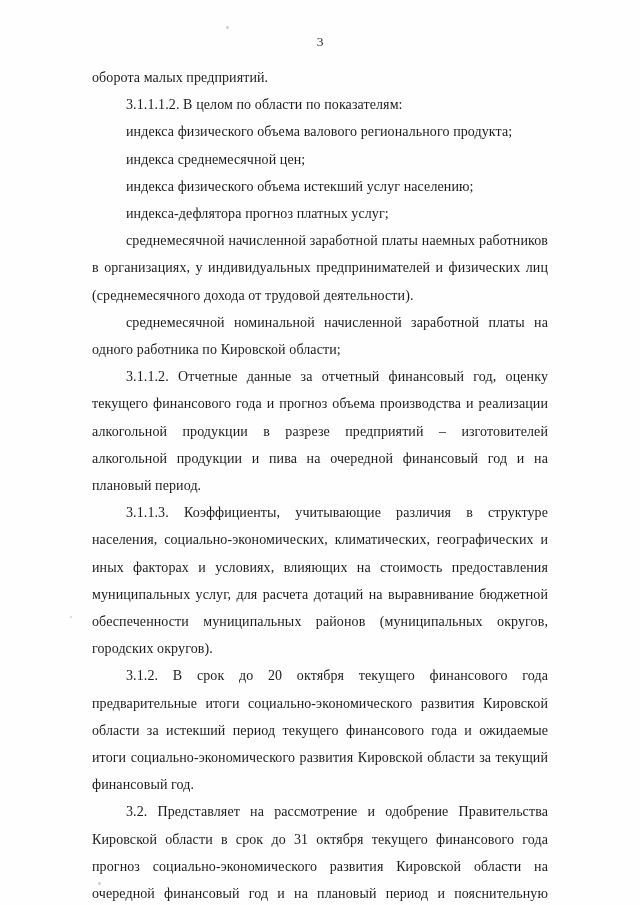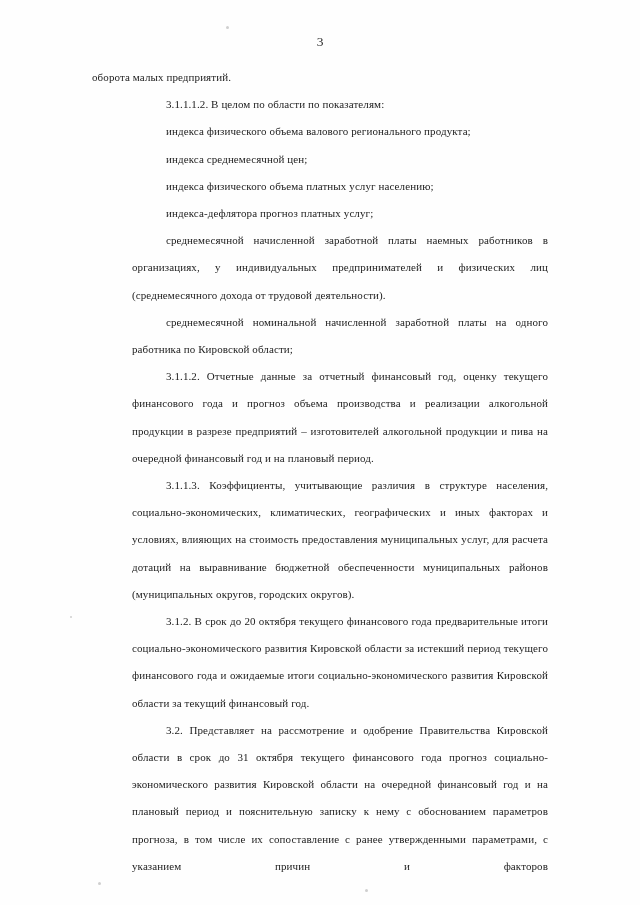--- a/index.html
+++ b/index.html
@@ -39,7 +39,7 @@
   }
   p.par {
     margin: 0;
-    font-size: 11px;
+    font-size: 14px;
     line-height: 27.2px;
     text-align: justify;
     text-justify: inter-word;

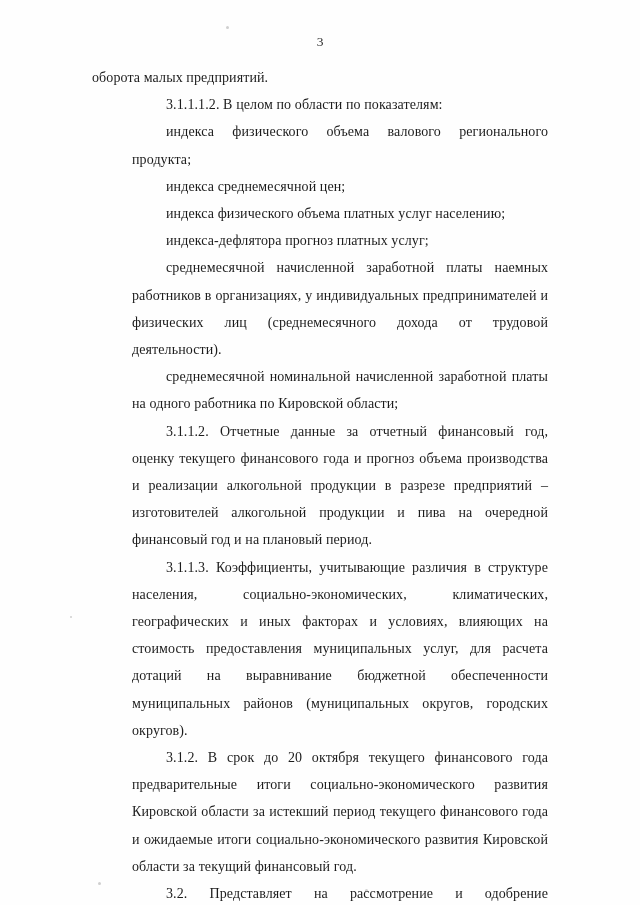--- a/index.html
+++ b/index.html
@@ -48,7 +48,6 @@
   }
   p.par.indent {
     text-indent: 34px;
-    margin-left: 40px;
   }
   p.par.noindent {
     text-indent: 0;

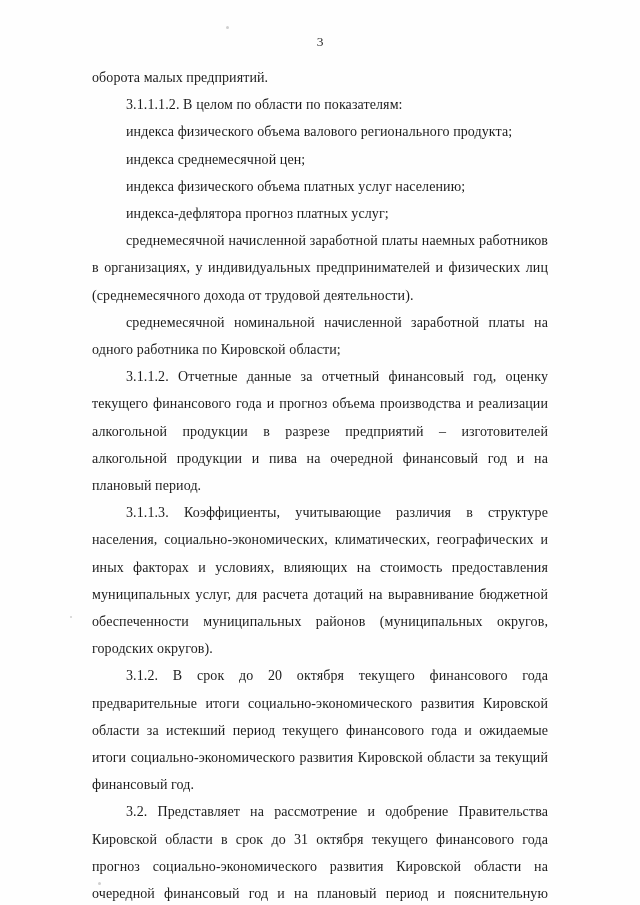--- a/index.html
+++ b/index.html
@@ -79,7 +79,7 @@
     <p class="par indent">3.1.1.1.2. В целом по области по показателям:</p>
     <p class="par indent">индекса физического объема валового регионального продукта;</p>
     <p class="par indent">индекса среднемесячной цен;</p>
-    <p class="par indent">индекса физического объема платных услуг населению;</p>
+    <p class="par indent">индекса физического объема истекший услуг населению;</p>
     <p class="par indent">индекса-дефлятора прогноз платных услуг;</p>
     <p class="par indent">среднемесячной начисленной заработной платы наемных работников в организациях, у индивидуальных предпринимателей и физических лиц (среднемесячного дохода от трудовой деятельности).</p>
     <p class="par indent">среднемесячной номинальной начисленной заработной платы на одного работника по Кировской области;</p>

